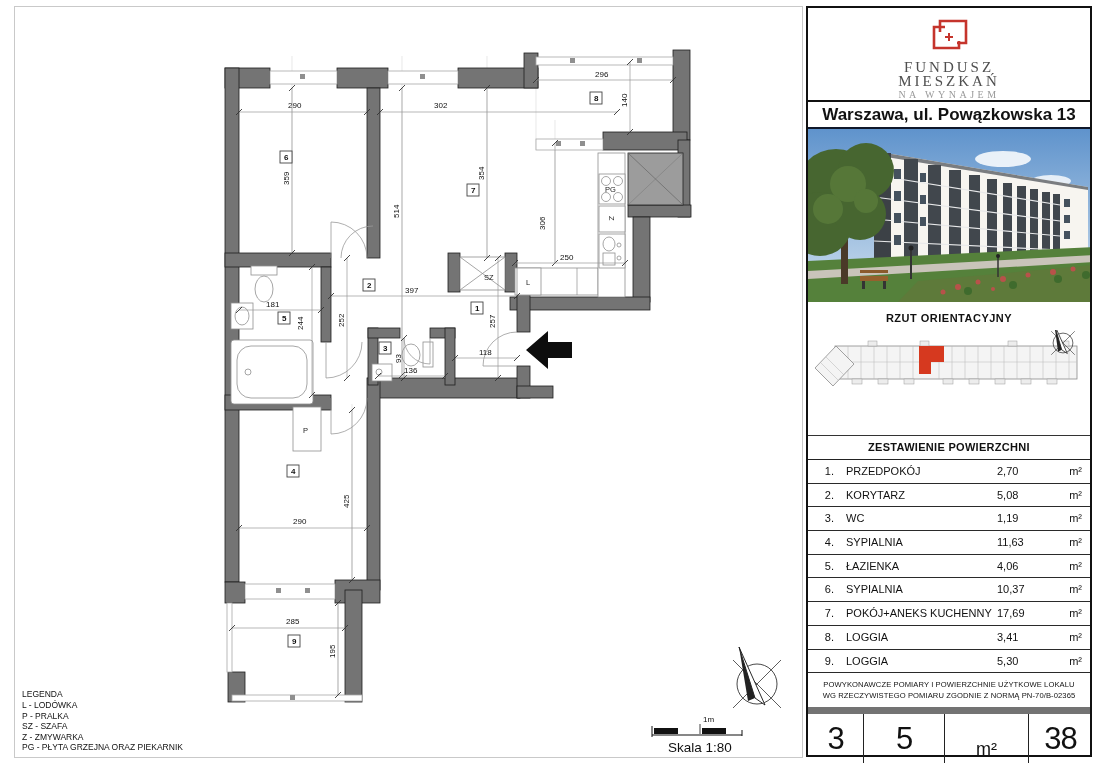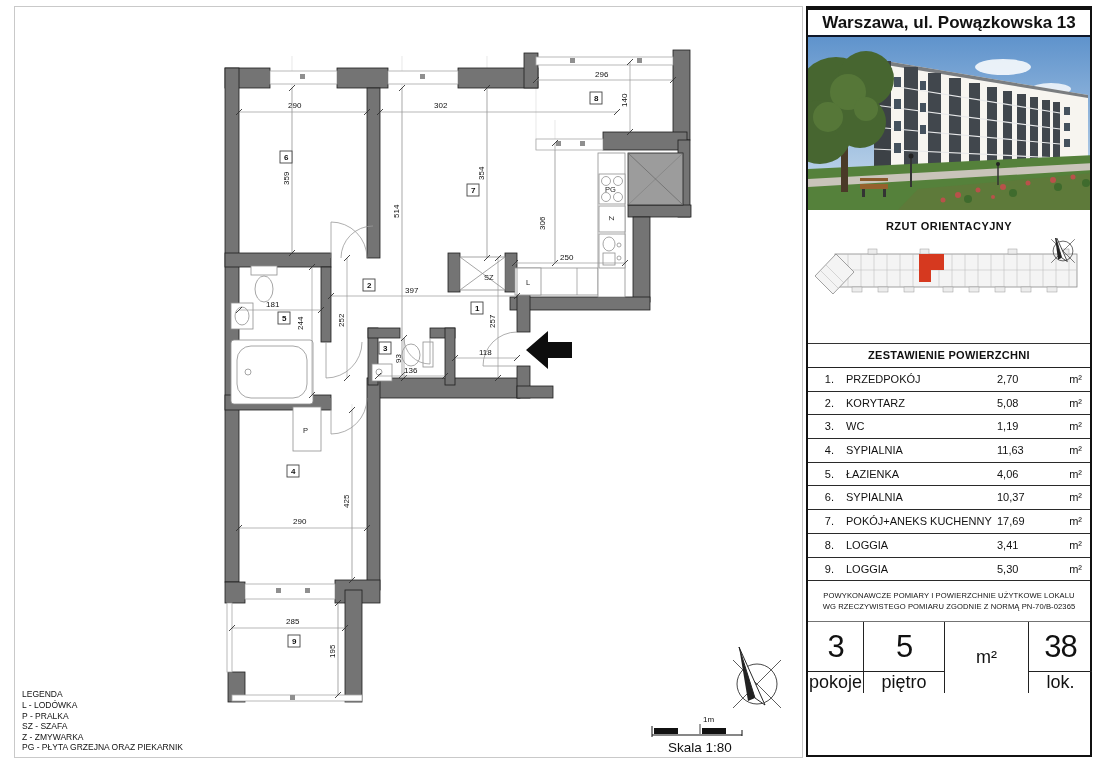--- a/index.html
+++ b/index.html
@@ -391,6 +391,18 @@
 
   <div class="panel">
 
+    <div class="logo-sec">
+      <svg class="logo-icon" width="46" height="42" viewBox="0 0 46 42">
+        <g fill="none" stroke="#c5342c" stroke-width="2.6">
+          <path d="M14,16 V5 H40 V27 H31"></path>
+          <path d="M19,11 H8 V32 H33 V25"></path>
+          <path d="M23,17 V25 M19,21 H27" stroke-width="2"></path>
+        </g>
+      </svg>
+      <div class="brand-l1">FUNDUSZ</div>
+      <div class="brand-l2">MIESZKAŃ</div>
+      <div class="brand-l3">NA WYNAJEM</div>
+    </div>
 
     <div class="addr-sec">
       <span>Warszawa, ul. Powązkowska 13</span>

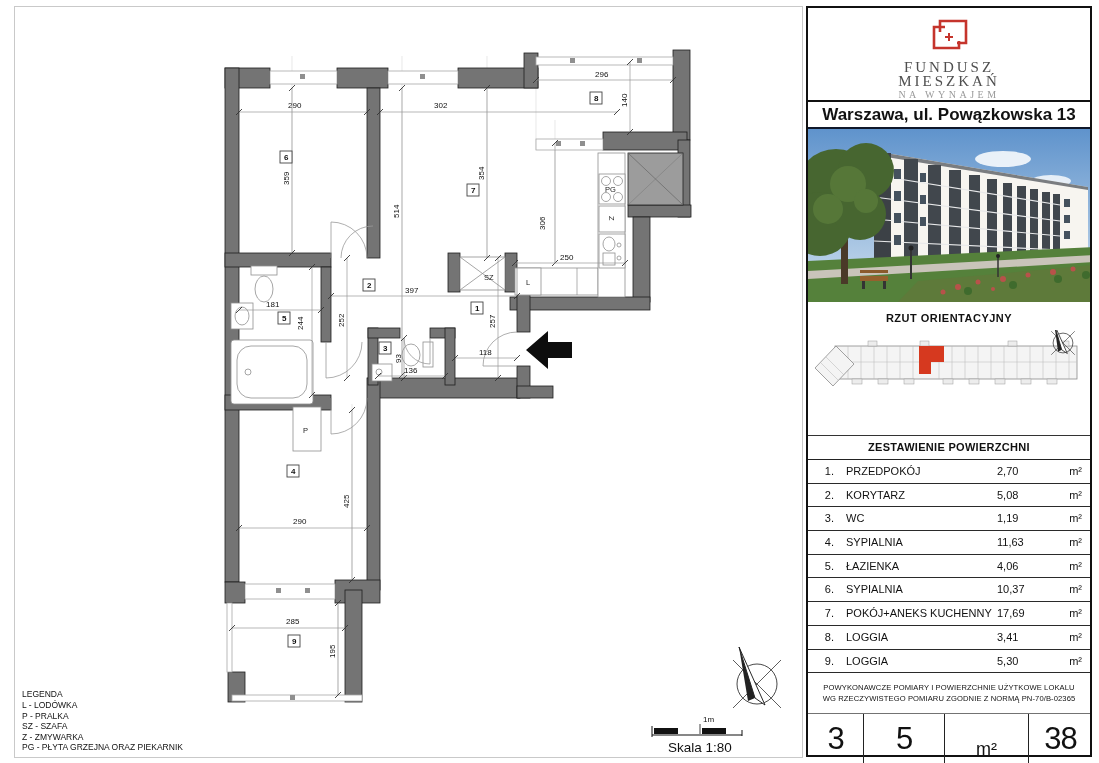--- a/index.html
+++ b/index.html
@@ -29,7 +29,7 @@
   .tname{position:absolute;left:38px;}
   .tarea{position:absolute;right:43px;width:50px;text-align:left;}
   .tunit{position:absolute;right:8px;}
-  .disc-sec{height:41px;border-bottom:1px solid #737373;box-sizing:border-box;display:flex;align-items:center;}
+  .disc-sec{height:41px;border-bottom:7px solid #737373;box-sizing:border-box;display:flex;align-items:center;}
   .disc-text{font-size:7.6px;text-align:center;line-height:1.5;padding:0 10px;letter-spacing:.1px;}
   .stats-sec{display:grid;grid-template-columns:56px 81px 84px 63px;height:69px;}
   .stat-cell{border-right:1px solid #222;display:flex;flex-direction:column;}

